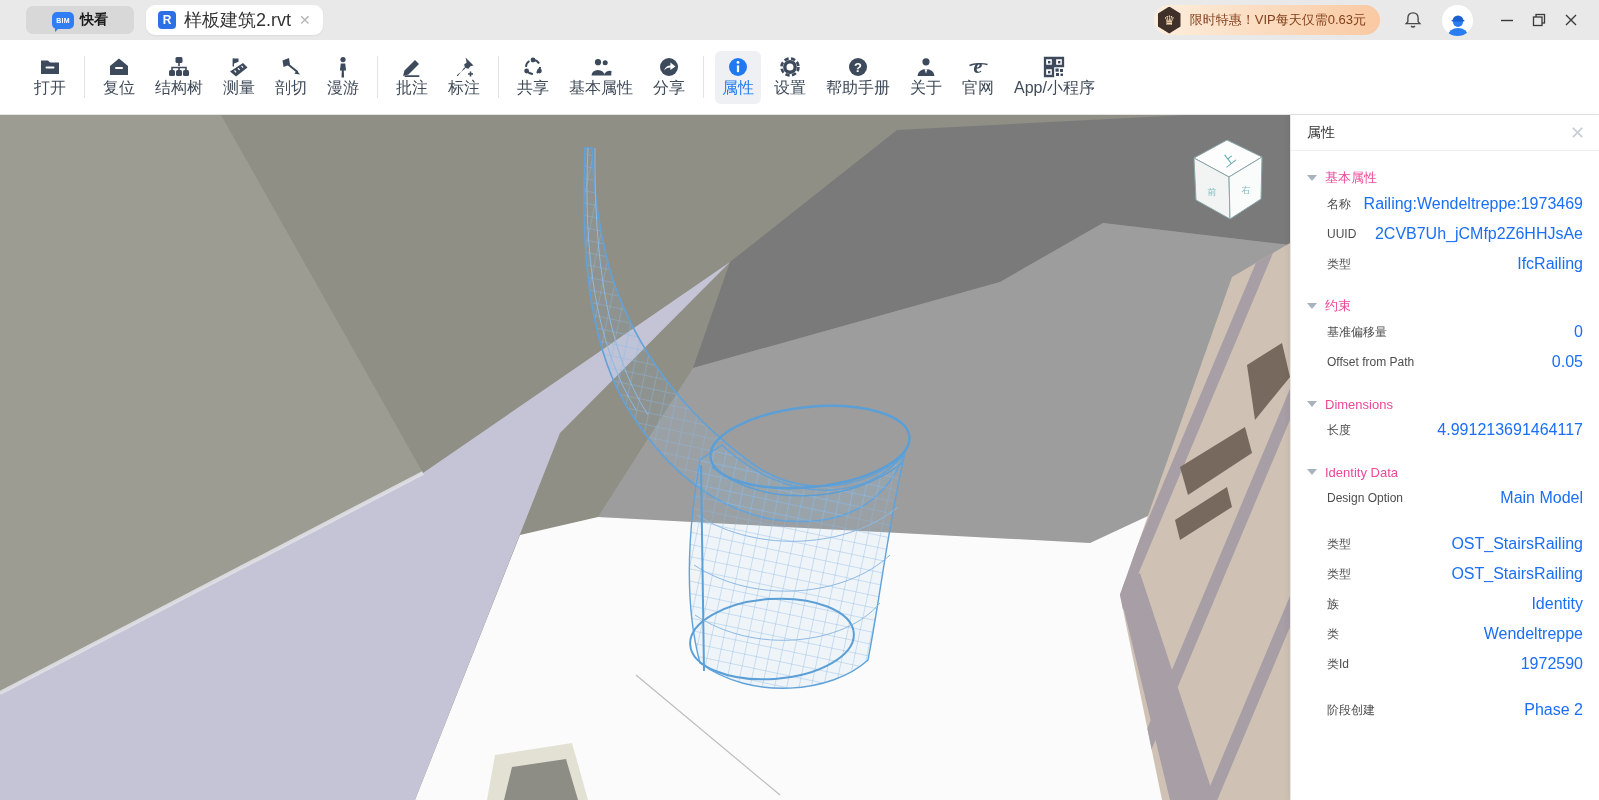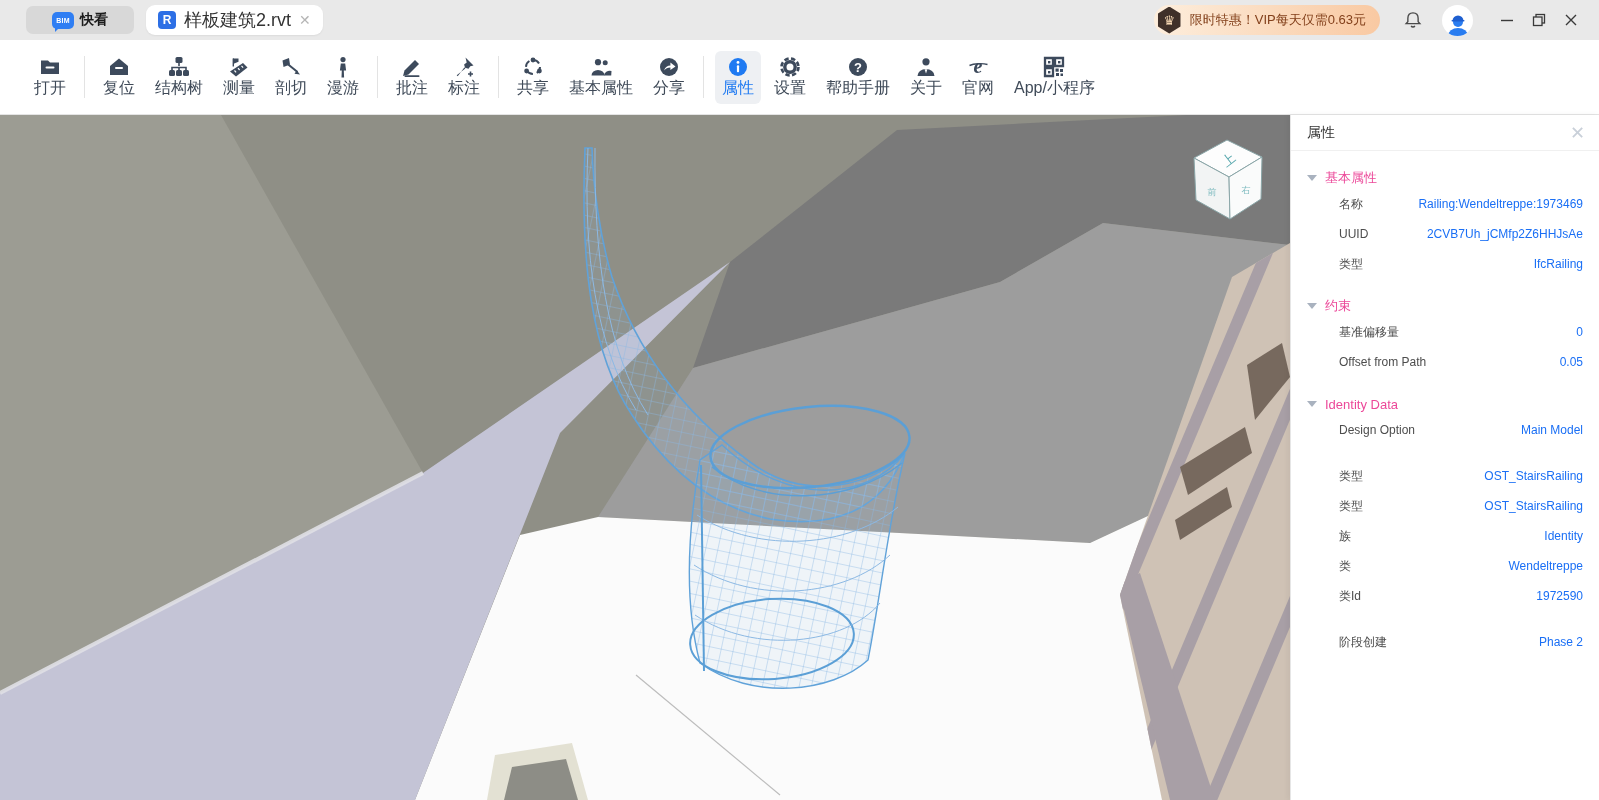--- a/index.html
+++ b/index.html
@@ -64,7 +64,7 @@
     border-top:6px solid #a9b2bf; }
   .sec-title { font-size:13px; color:#ec4899; }
   .prow { height:30px; display:flex; align-items:center; justify-content:space-between;
-    padding:0 16px 0 48px; }
+    padding:0 16px 0 36px; }
   .plabel { font-size:12px; color:#4d4d4d; white-space:nowrap; }
   .pvalue { font-size:12px; color:#1a6ff5; text-align:right; white-space:nowrap; }
 </style>

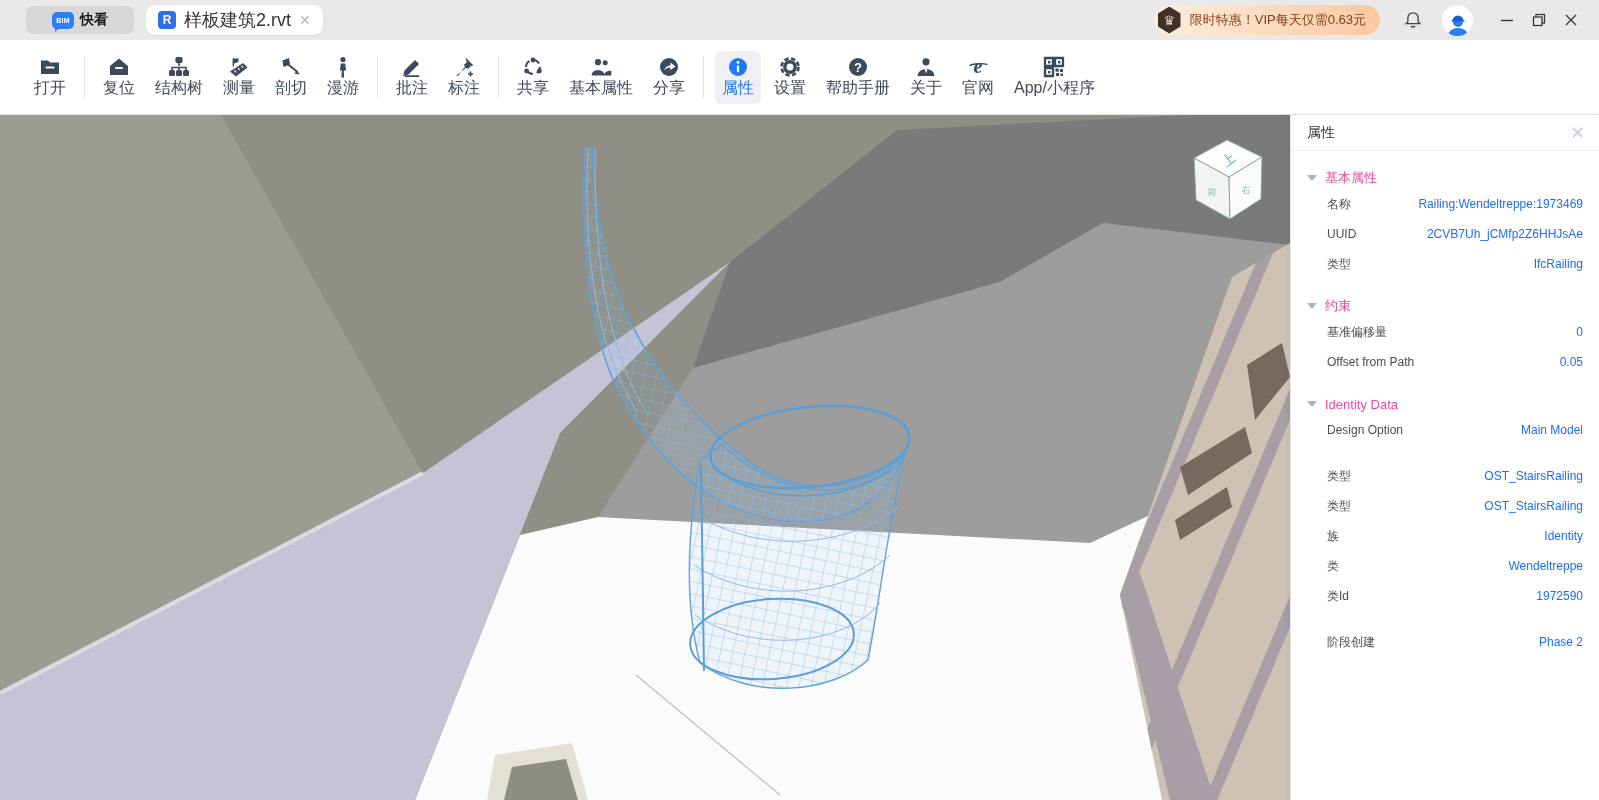--- a/index.html
+++ b/index.html
@@ -66,7 +66,7 @@
   .prow { height:30px; display:flex; align-items:center; justify-content:space-between;
     padding:0 16px 0 36px; }
   .plabel { font-size:12px; color:#4d4d4d; white-space:nowrap; }
-  .pvalue { font-size:12px; color:#1a6ff5; text-align:right; white-space:nowrap; }
+  .pvalue { font-size:16px; color:#1a6ff5; text-align:right; white-space:nowrap; }
 </style>
 </head>
 <body>

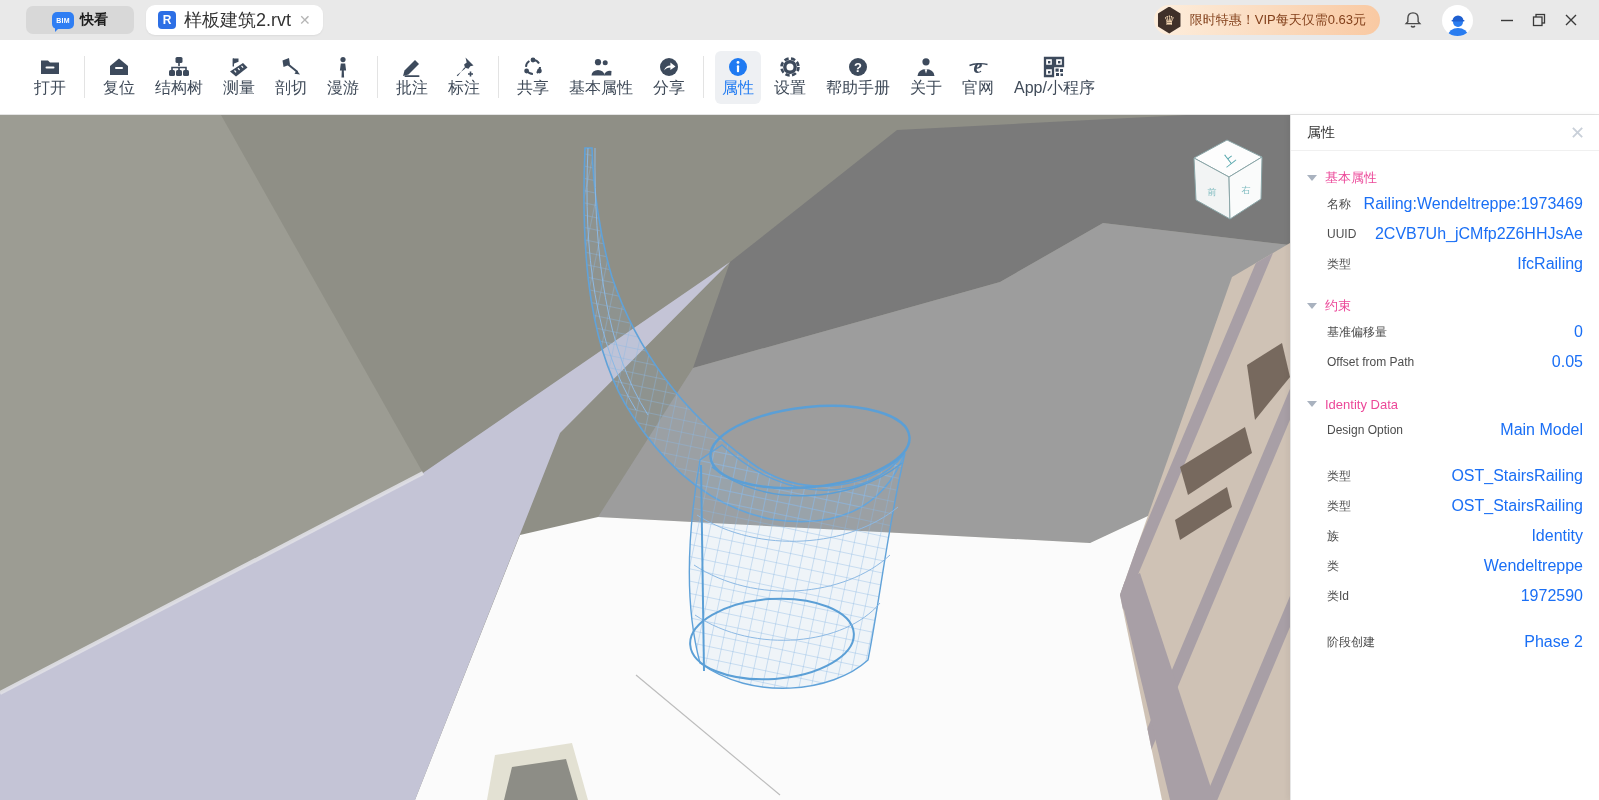--- a/index.html
+++ b/index.html
@@ -404,6 +404,16 @@
       </div>
     </div>
 
+    <div class="section">
+      <div class="sec-head">
+        <span class="tri"></span>
+        <span class="sec-title">Dimensions</span>
+      </div>
+      <div class="prow">
+        <span class="plabel">长度</span>
+        <span class="pvalue">4.991213691464117</span>
+      </div>
+    </div>
 
     <div class="section">
       <div class="sec-head">

